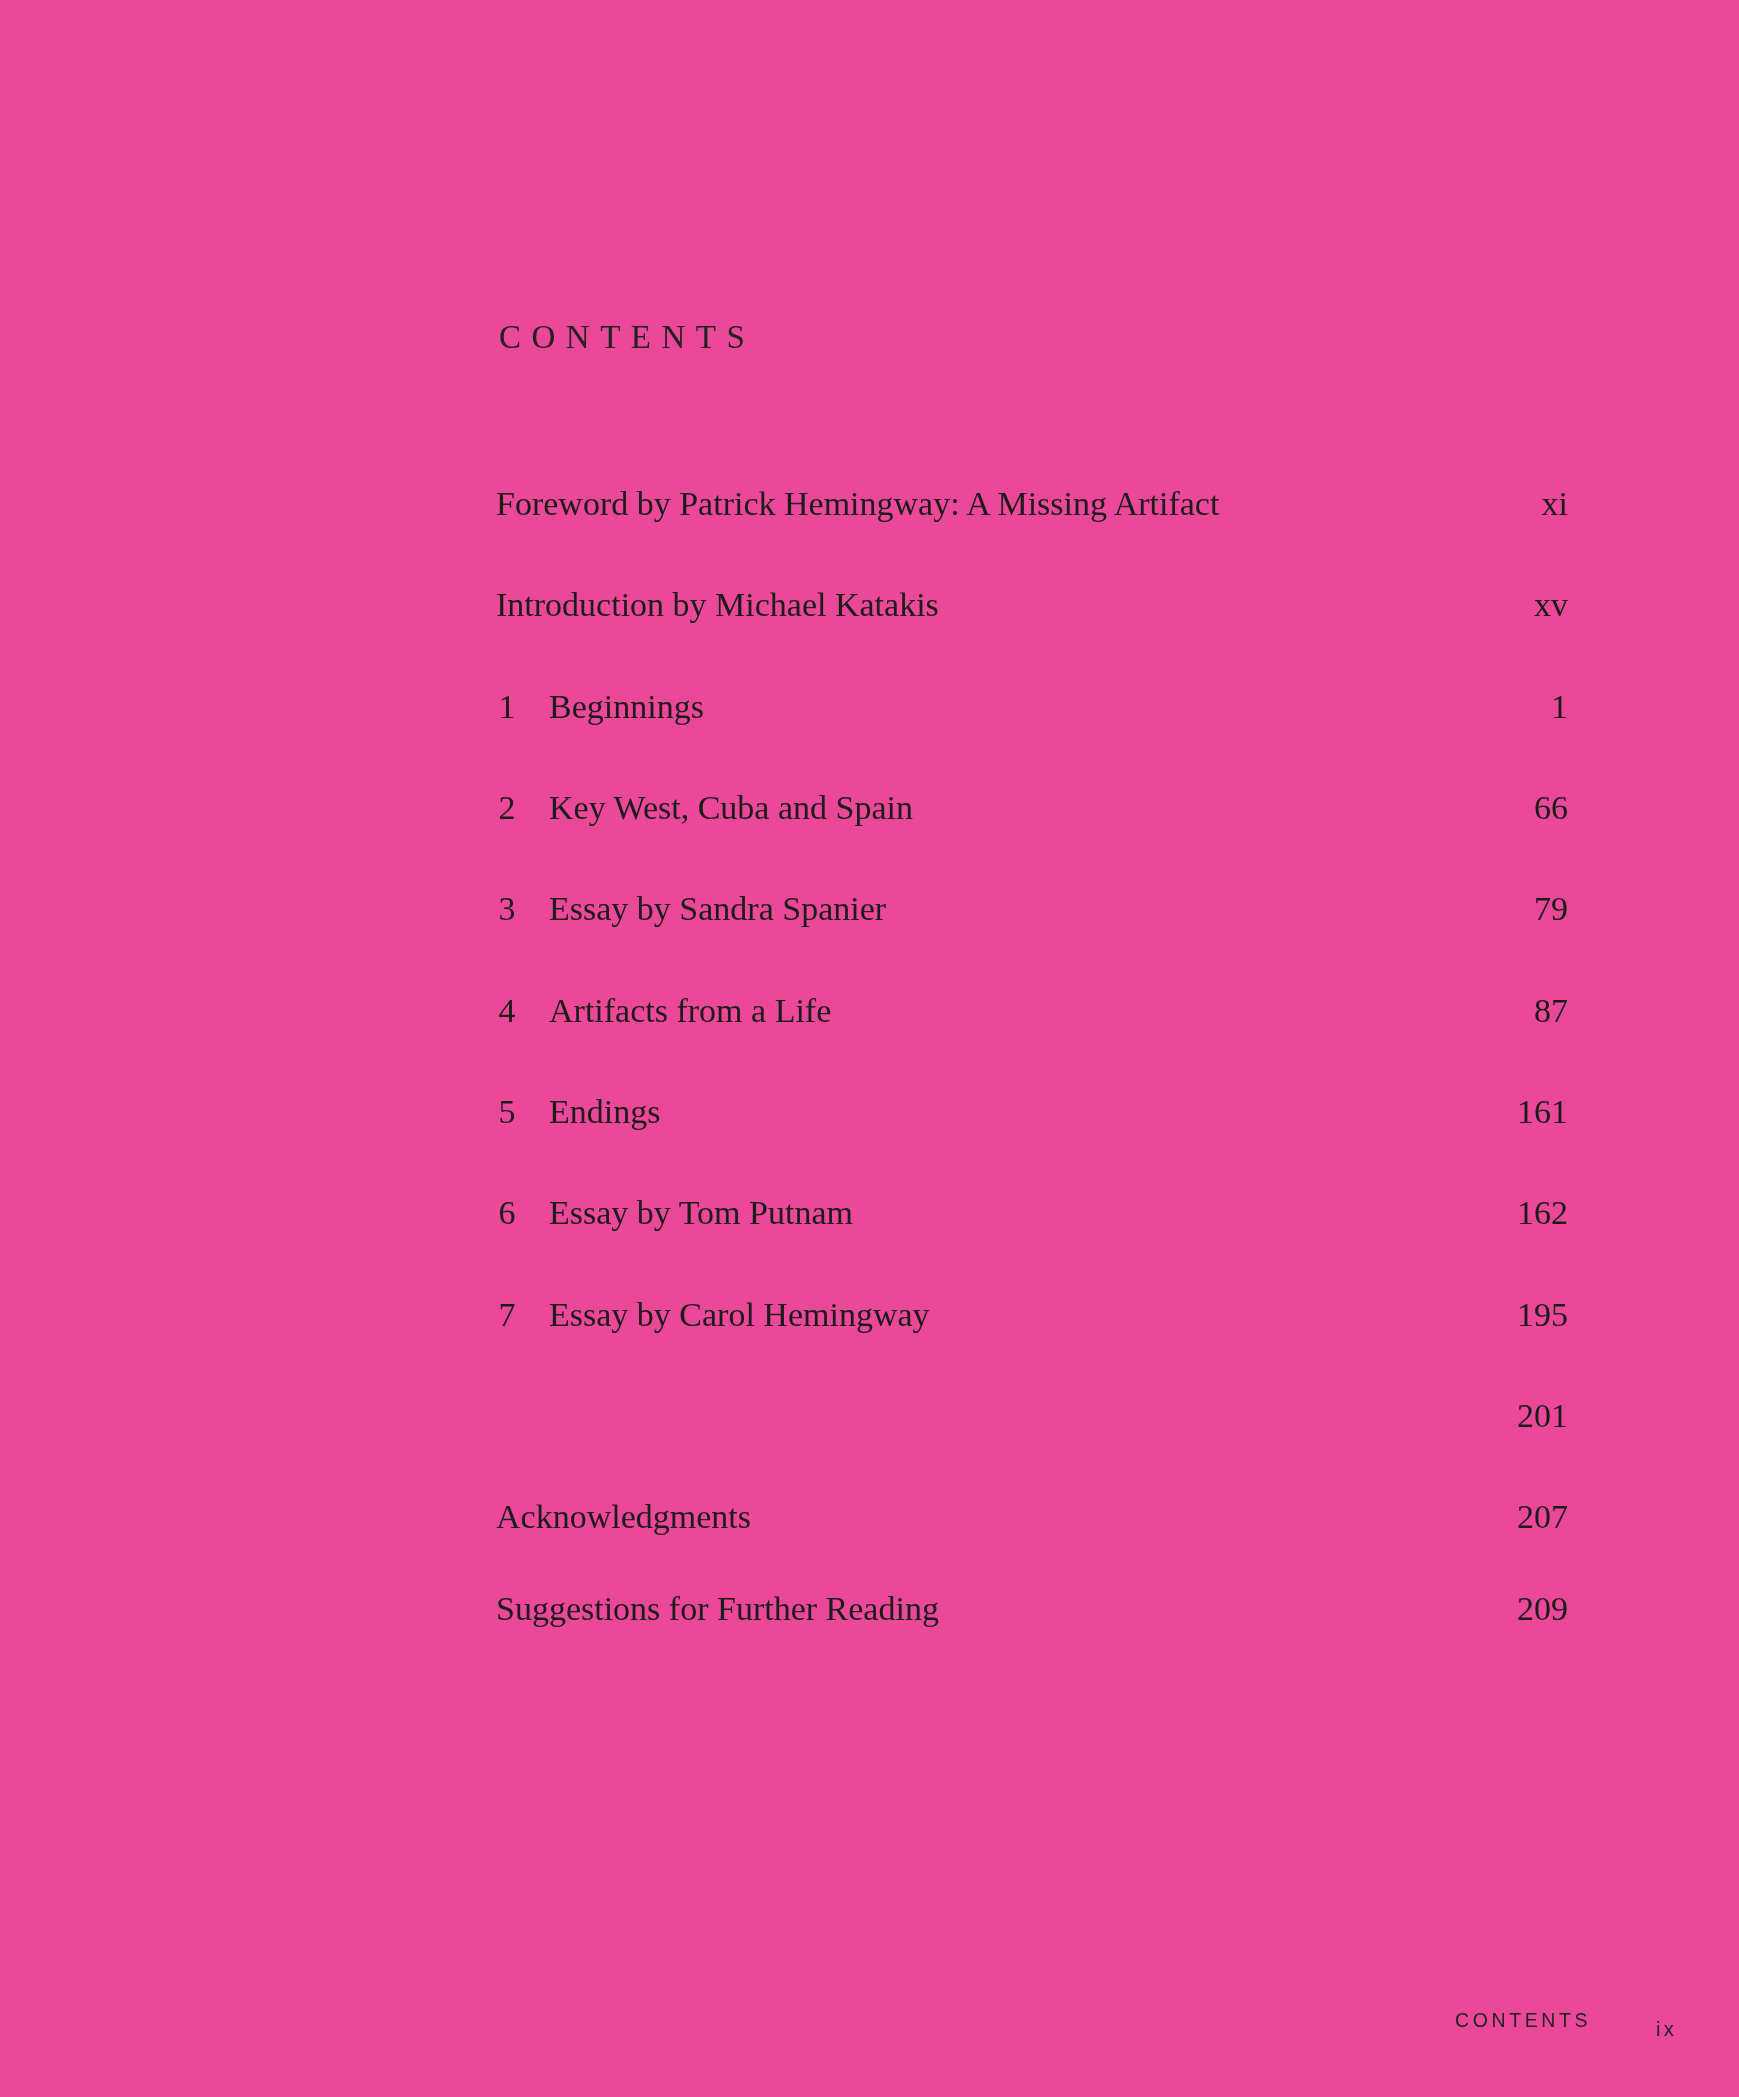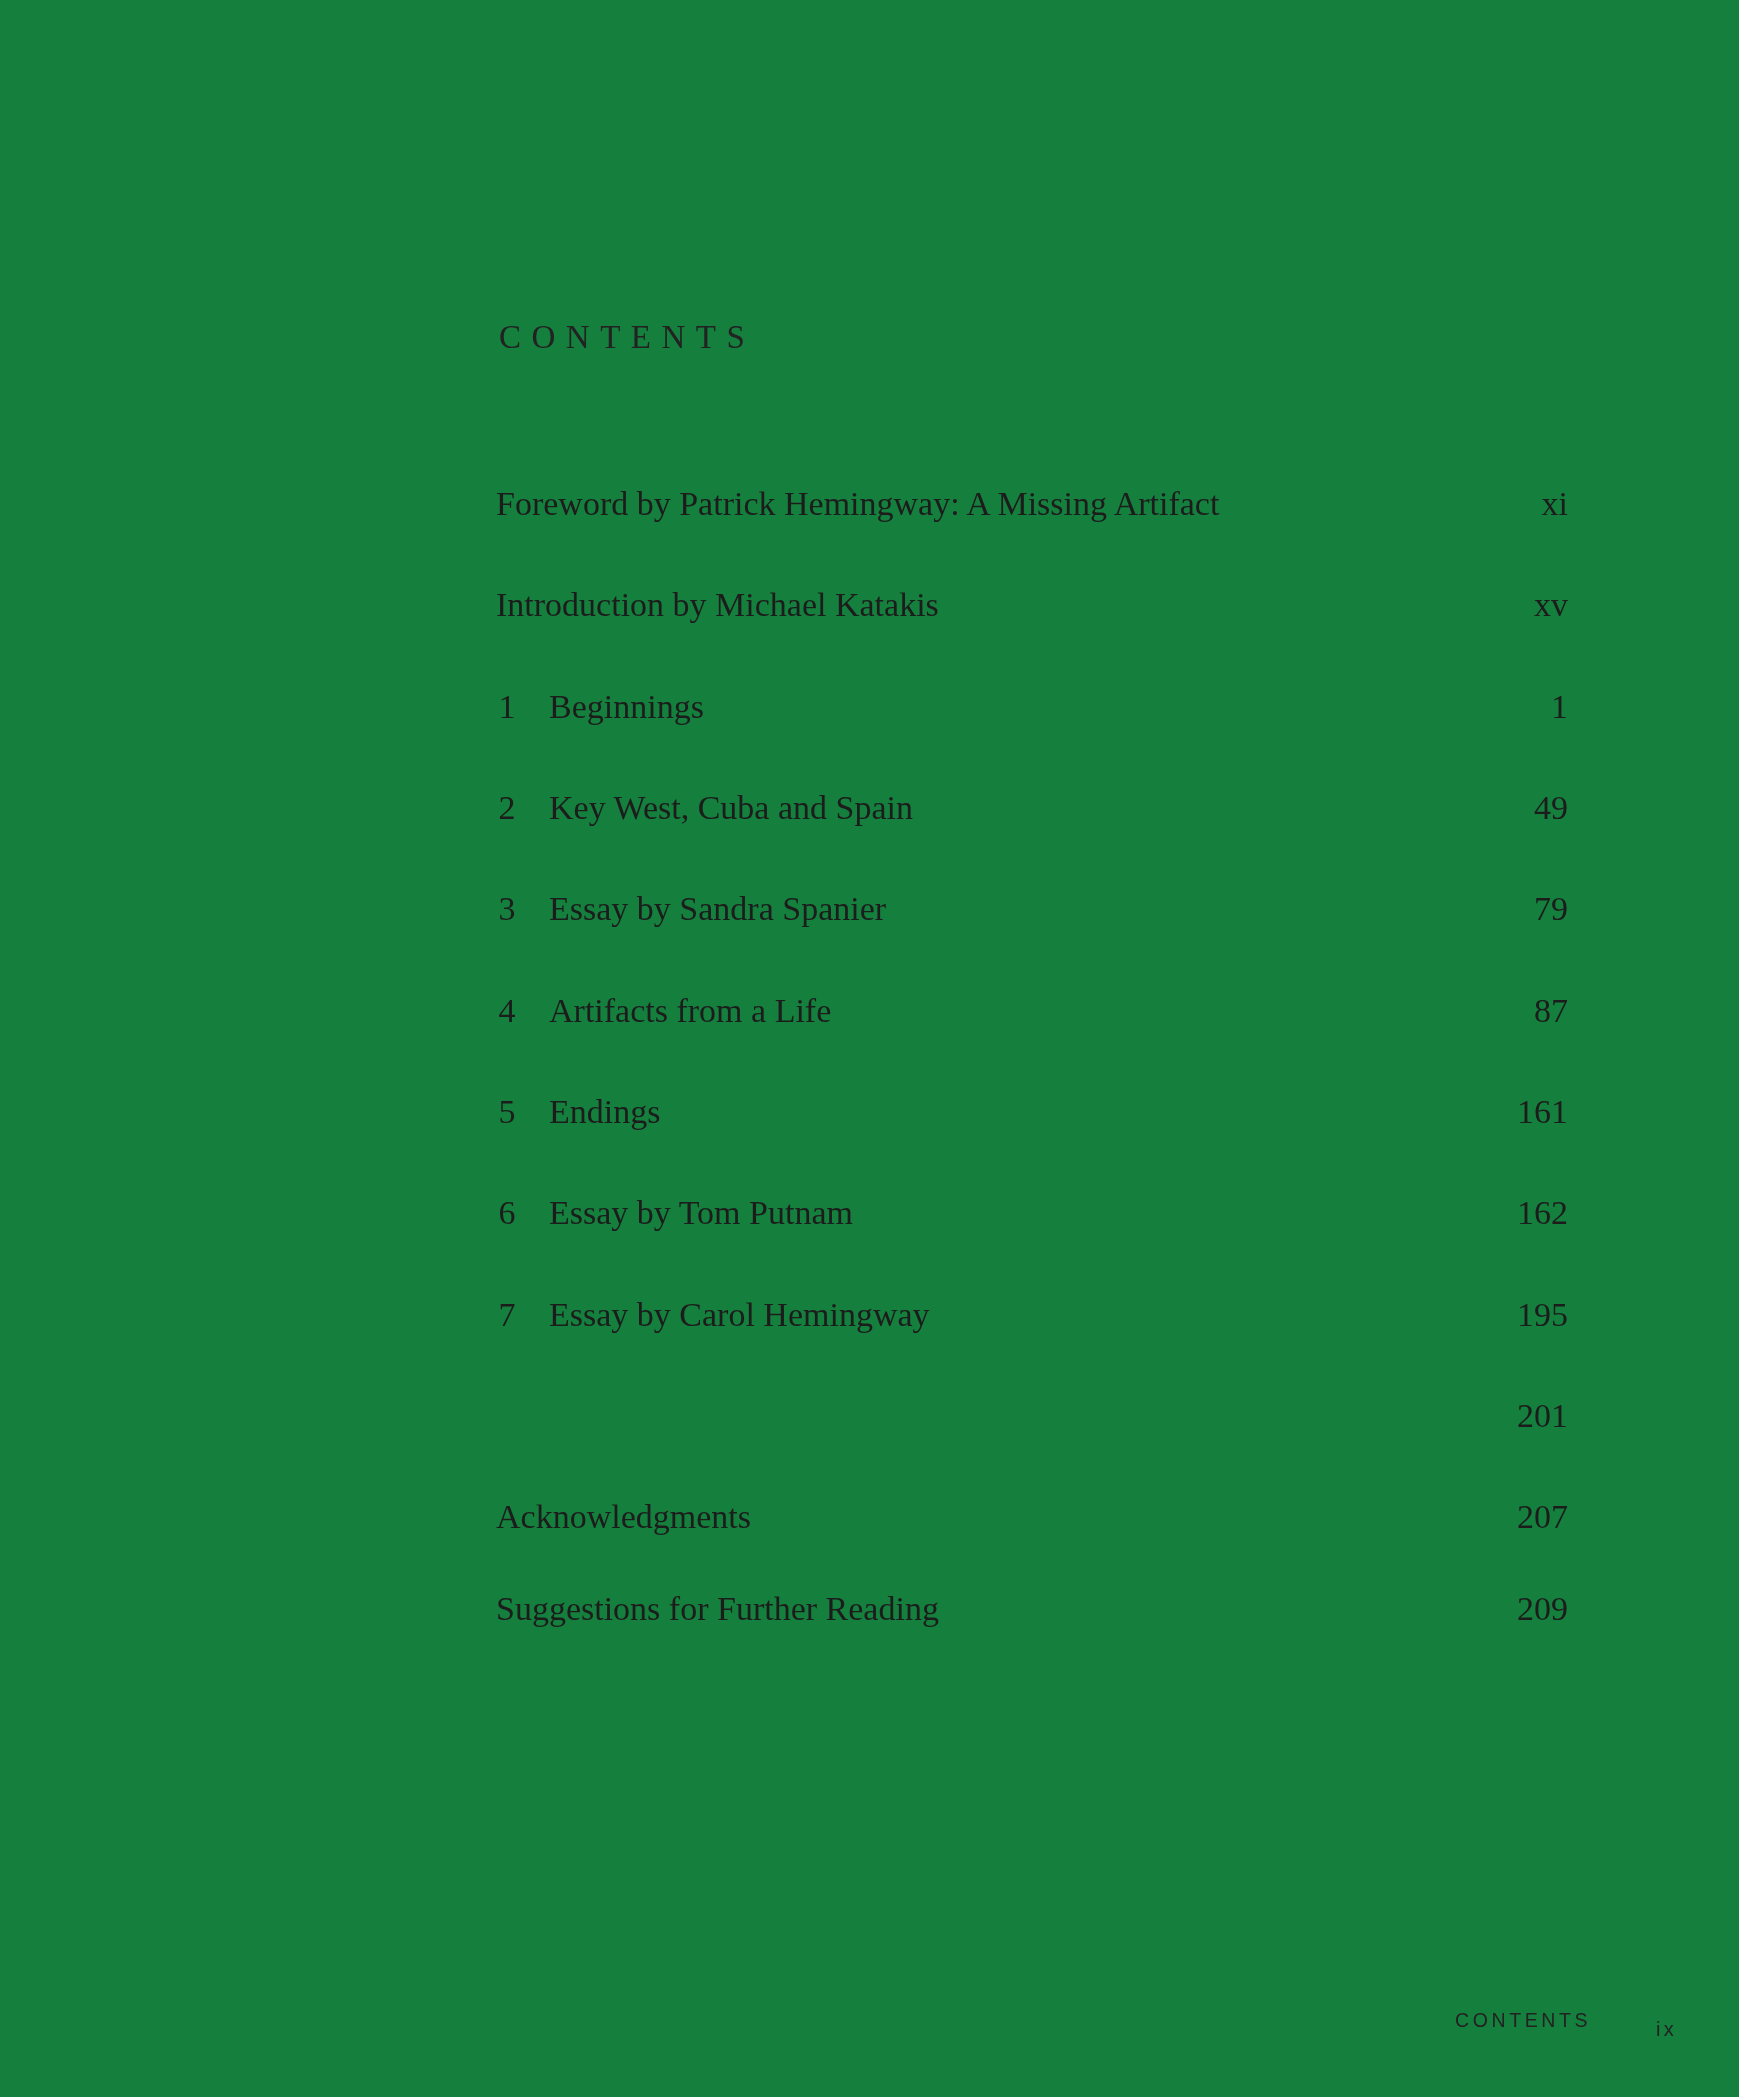--- a/index.html
+++ b/index.html
@@ -5,7 +5,7 @@
   html, body { margin:0; padding:0; background:#ffffff; }
   body { width:1739px; height:2097px; position:relative; overflow:hidden;
          font-family:"Liberation Serif", "DejaVu Serif", serif; color:#1c1c1c; }
-  .page { position:absolute; left:0; top:0; width:1739px; height:2097px; background:#15803d; }
+  .page { position:absolute; left:0; top:0; width:1739px; height:2097px; background:#ec4899; }
   .heading { position:absolute; left:499px; top:318px; font-size:33px; letter-spacing:10.5px;
              line-height:39px; white-space:nowrap; color:#222; }
   .toc { position:absolute; left:0; top:0; width:1739px; }

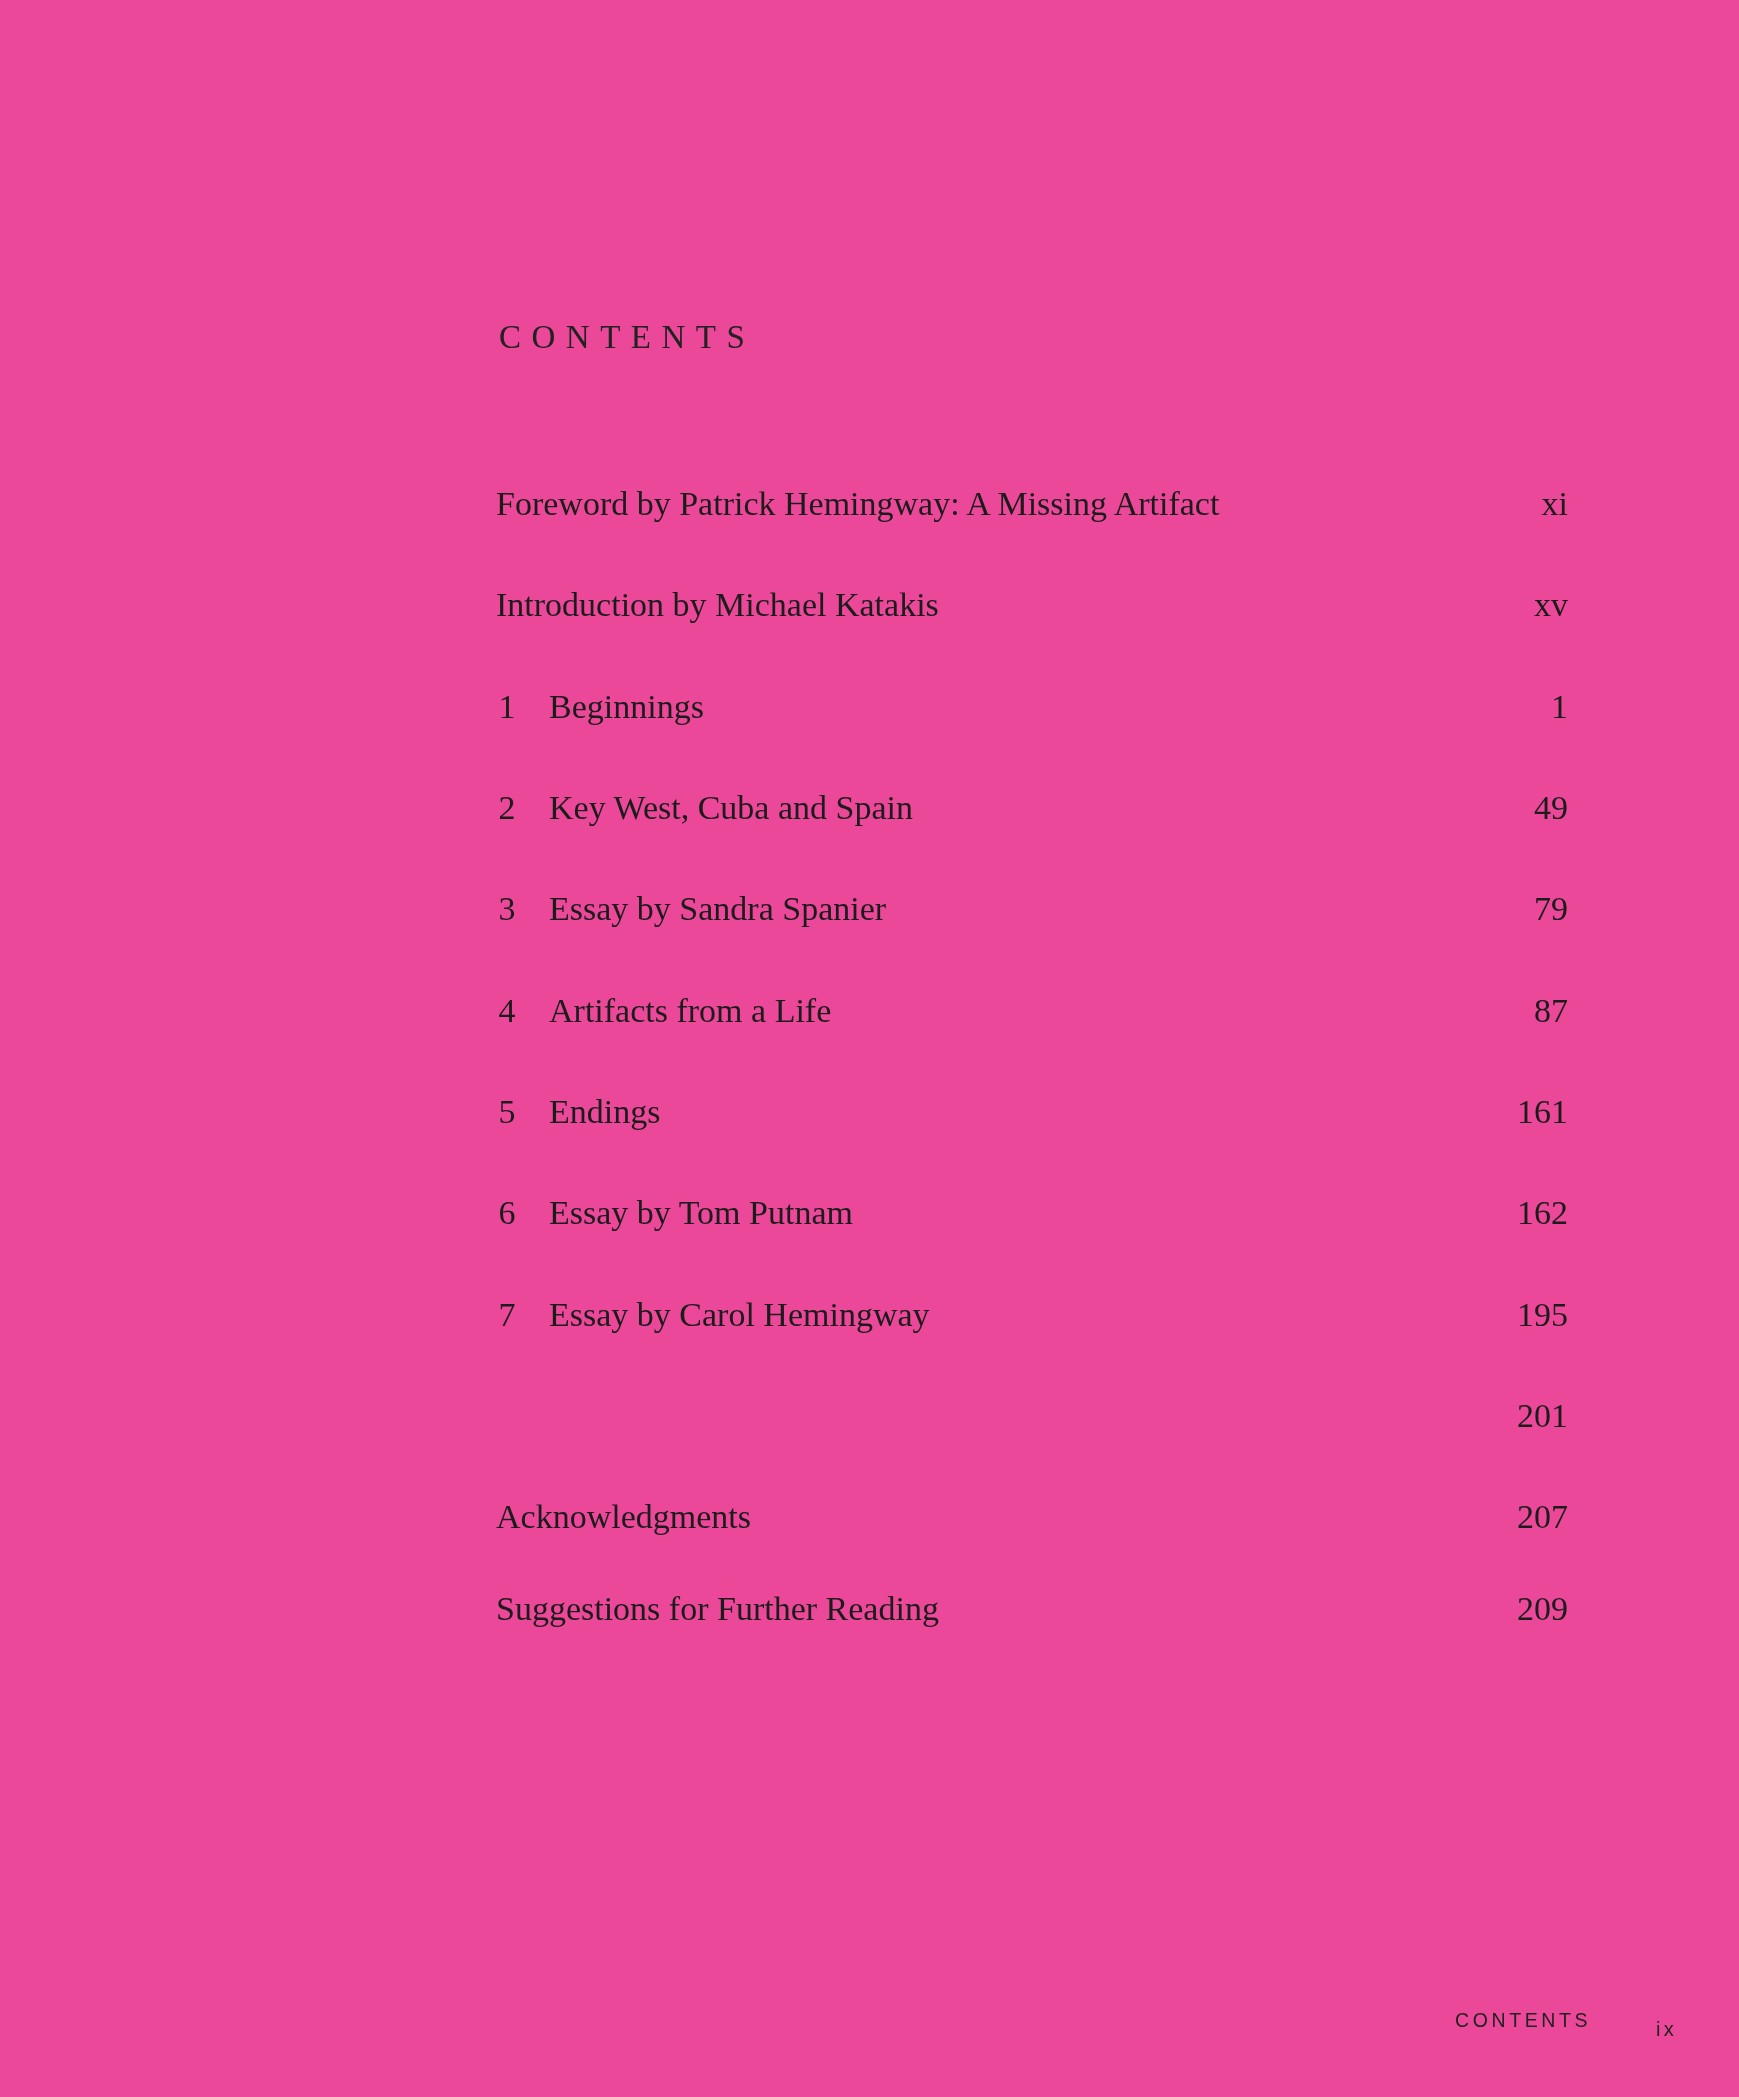--- a/index.html
+++ b/index.html
@@ -42,7 +42,7 @@
     <div class="row chap" style="top:776px">
       <span class="num">2</span>
       <span class="title">Key West, Cuba and Spain</span>
-      <span class="pg">49</span>
+      <span class="pg">66</span>
     </div>
     <div class="row chap" style="top:877px">
       <span class="num">3</span>

